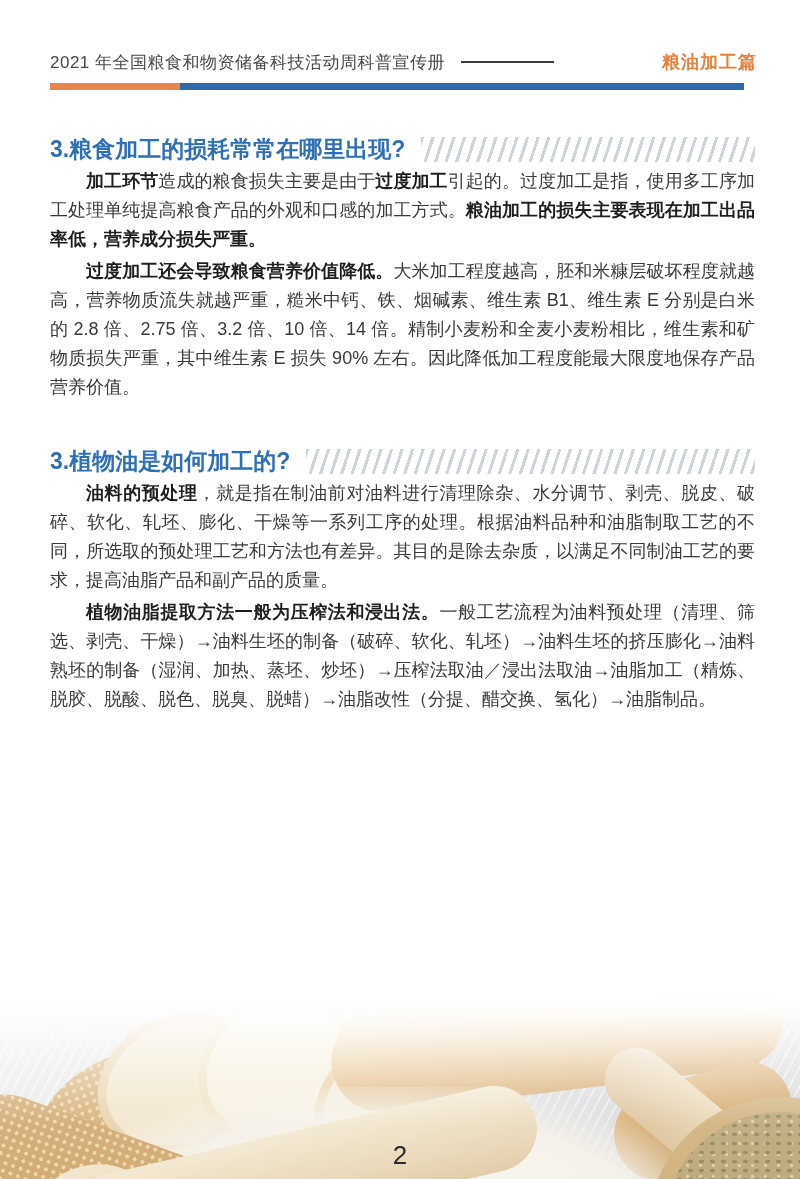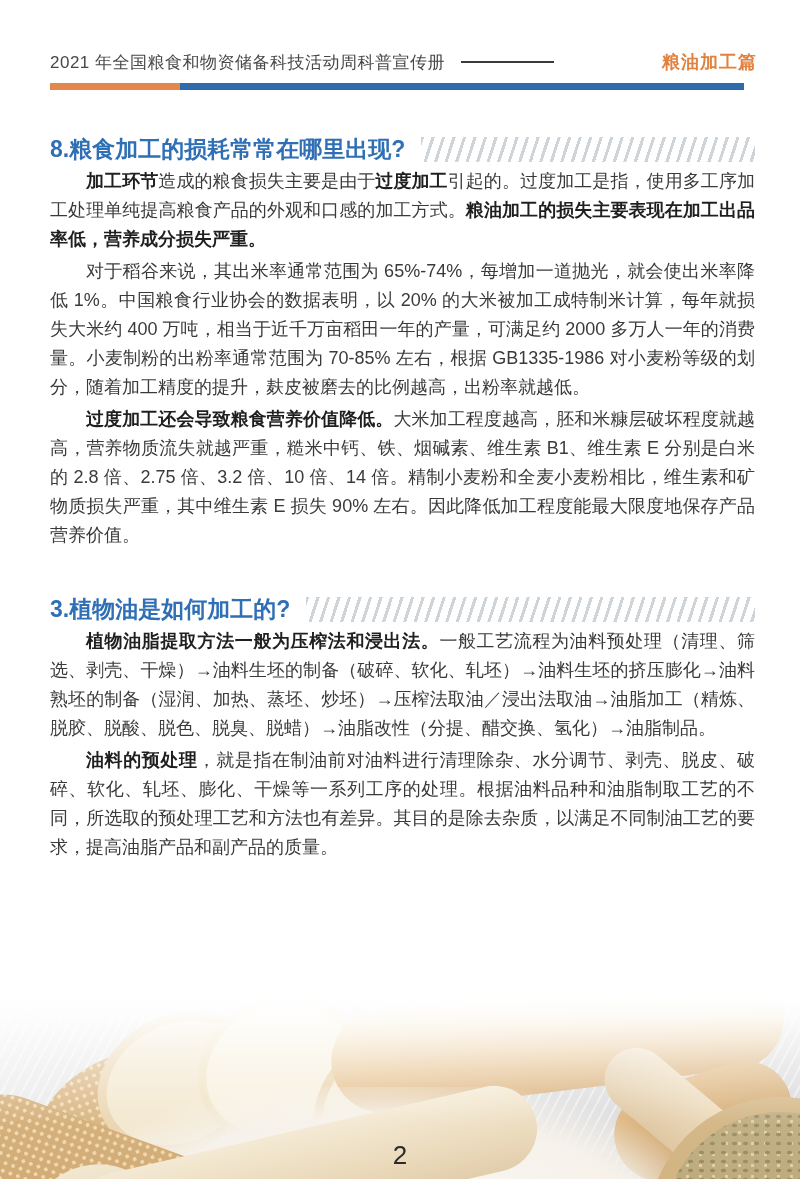--- a/index.html
+++ b/index.html
@@ -159,7 +159,7 @@
   </div>
 
   <div class="section-heading">
-    <span>8.粮食加工的损耗常常在哪里出现?</span>
+    <span>3.粮食加工的损耗常常在哪里出现?</span>
     <span class="slashes"></span>
   </div>
   <p class="para first"><strong>加工环节</strong><span>造成的粮食损失主要是由于</span><strong>过度加工</strong><span>引起的。过度加工是指，使用多工序加工处理单纯提高粮食产品的外观和口感的加工方式。</span><strong>粮油加工的损失主要表现在加工出品率低，营养成分损失严重。</strong></p>

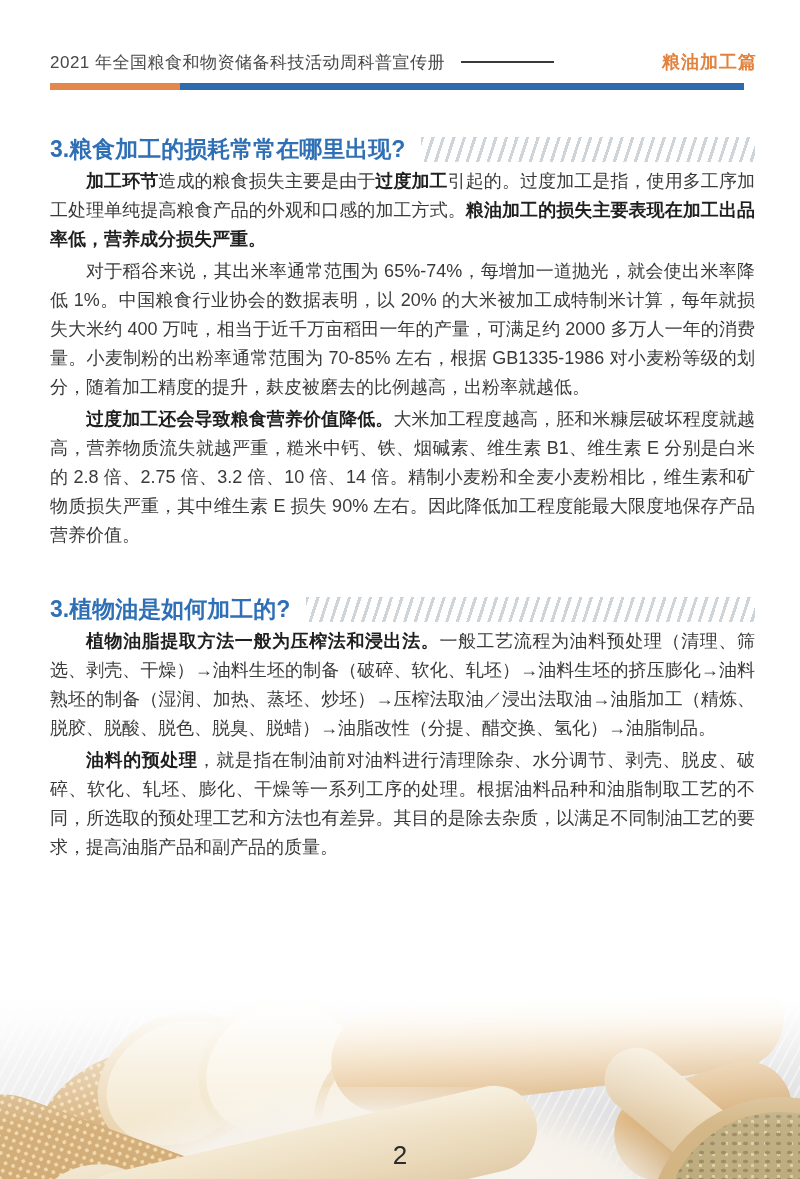--- a/index.html
+++ b/index.html
@@ -163,7 +163,6 @@
     <span class="slashes"></span>
   </div>
   <p class="para first"><strong>加工环节</strong><span>造成的粮食损失主要是由于</span><strong>过度加工</strong><span>引起的。过度加工是指，使用多工序加工处理单纯提高粮食产品的外观和口感的加工方式。</span><strong>粮油加工的损失主要表现在加工出品率低，营养成分损失严重。</strong></p>
-  <p class="para"><span>对于稻谷来说，其出米率通常范围为 65%-74%，每增加一道抛光，就会使出米率降低 1%。中国粮食行业协会的数据表明，以 20% 的大米被加工成特制米计算，每年就损失大米约 400 万吨，相当于近千万亩稻田一年的产量，可满足约 2000 多万人一年的消费量。小麦制粉的出粉率通常范围为 70-85% 左右，根据 GB1335-1986 对小麦粉等级的划分，随着加工精度的提升，麸皮被磨去的比例越高，出粉率就越低。</span></p>
   <p class="para"><strong>过度加工还会导致粮食营养价值降低。</strong><span>大米加工程度越高，胚和米糠层破坏程度就越高，营养物质流失就越严重，糙米中钙、铁、烟碱素、维生素 B1、维生素 E 分别是白米的 2.8 倍、2.75 倍、3.2 倍、10 倍、14 倍。精制小麦粉和全麦小麦粉相比，维生素和矿物质损失严重，其中维生素 E 损失 90% 左右。因此降低加工程度能最大限度地保存产品营养价值。</span></p>
 
   <div class="section-heading second">

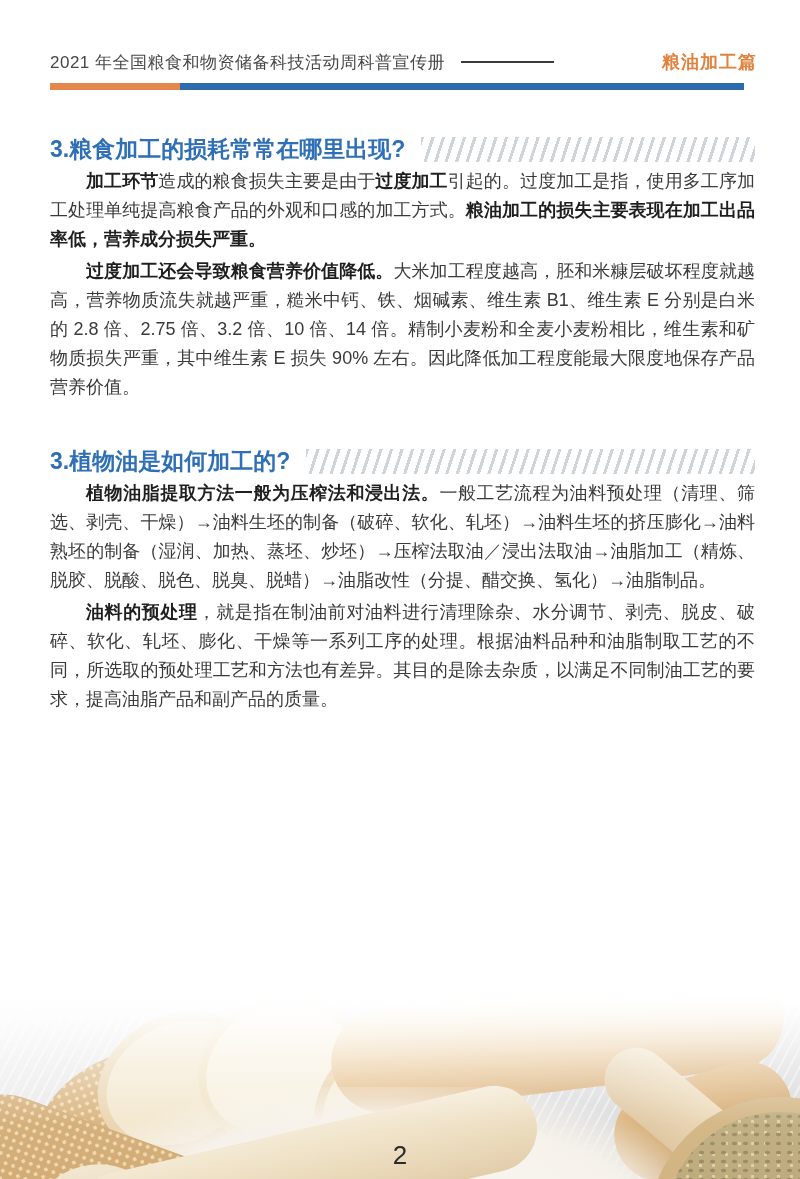--- a/index.html
+++ b/index.html
@@ -169,8 +169,8 @@
     <span>3.植物油是如何加工的?</span>
     <span class="slashes"></span>
   </div>
+  <p class="para"><strong>油料的预处理</strong><span>，就是指在制油前对油料进行清理除杂、水分调节、剥壳、脱皮、破碎、软化、轧坯、膨化、干燥等一系列工序的处理。根据油料品种和油脂制取工艺的不同，所选取的预处理工艺和方法也有差异。其目的是除去杂质，以满足不同制油工艺的要求，提高油脂产品和副产品的质量。</span></p>
   <p class="para"><strong>植物油脂提取方法一般为压榨法和浸出法。</strong><span>一般工艺流程为油料预处理（清理、筛选、剥壳、干燥）→油料生坯的制备（破碎、软化、轧坯）→油料生坯的挤压膨化→油料熟坯的制备（湿润、加热、蒸坯、炒坯）→压榨法取油／浸出法取油→油脂加工（精炼、脱胶、脱酸、脱色、脱臭、脱蜡）→油脂改性（分提、醋交换、氢化）→油脂制品。</span></p>
-  <p class="para"><strong>油料的预处理</strong><span>，就是指在制油前对油料进行清理除杂、水分调节、剥壳、脱皮、破碎、软化、轧坯、膨化、干燥等一系列工序的处理。根据油料品种和油脂制取工艺的不同，所选取的预处理工艺和方法也有差异。其目的是除去杂质，以满足不同制油工艺的要求，提高油脂产品和副产品的质量。</span></p>
 
   <div class="photo">
     <span class="ph-base"></span>

